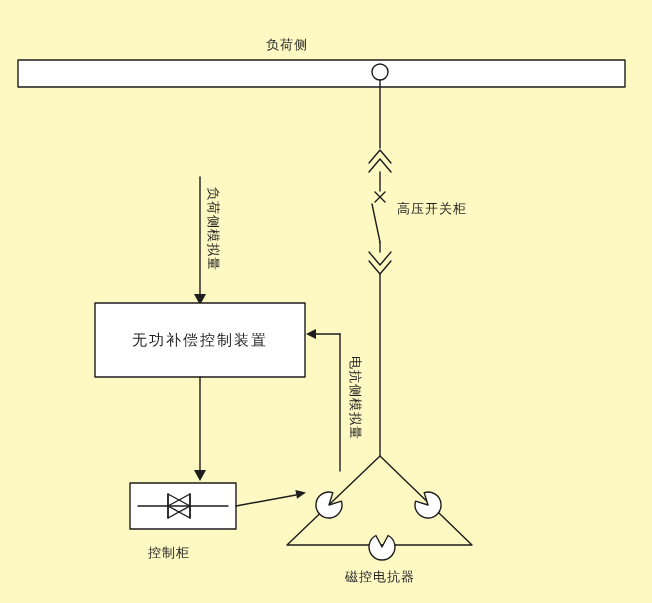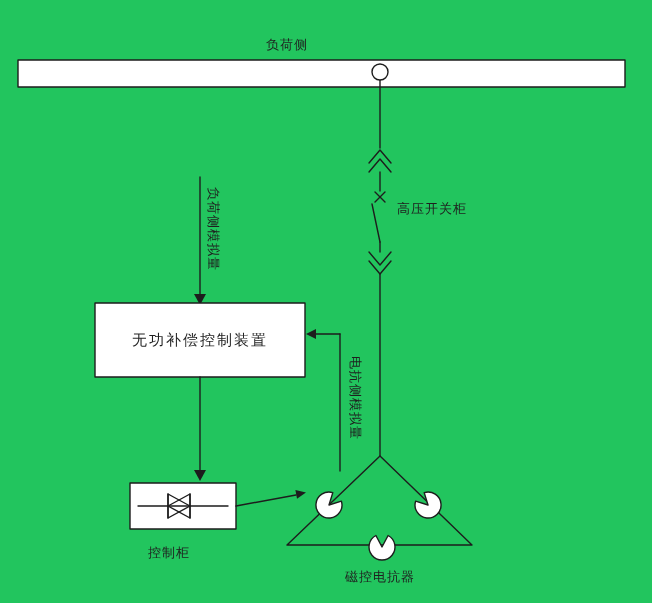--- a/index.html
+++ b/index.html
@@ -12,7 +12,7 @@
     position: relative;
     width: 652px;
     height: 603px;
-    background: #22c55e;
+    background: #fef9c3;
     overflow: hidden;
   }
   svg { display: block; }

